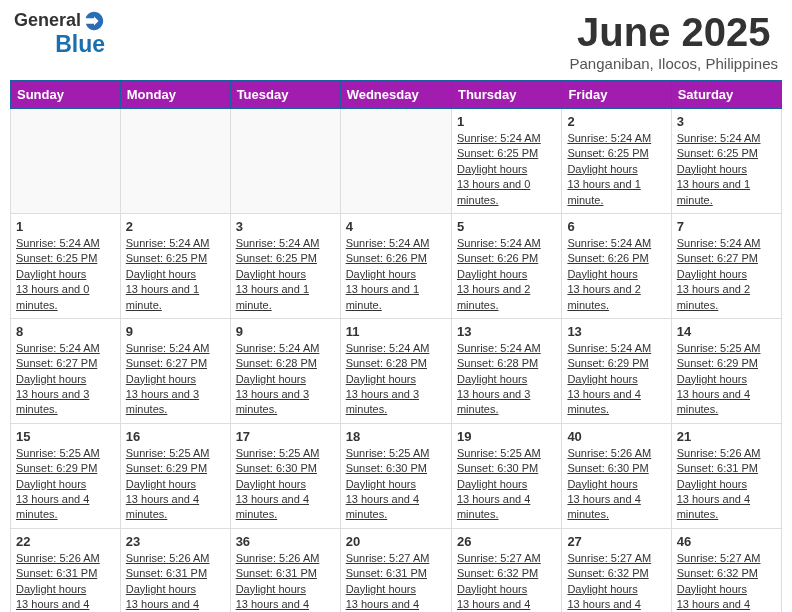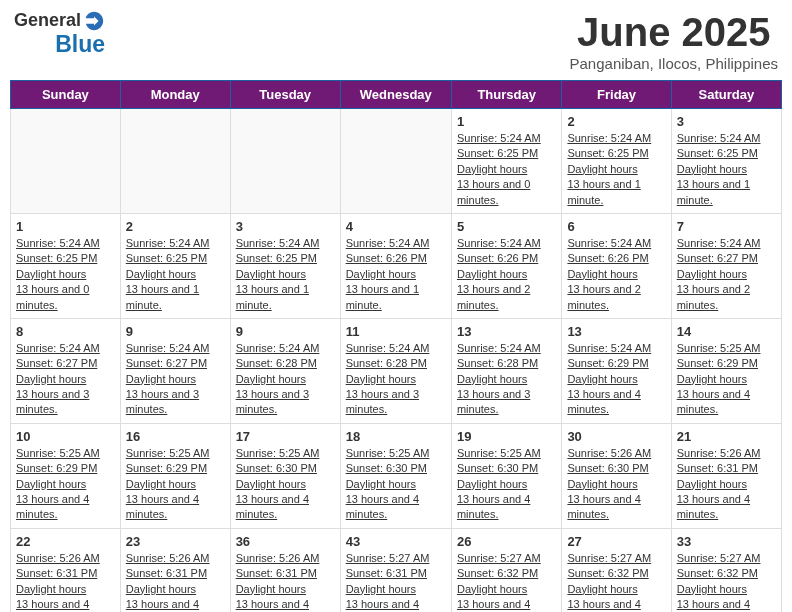--- a/index.html
+++ b/index.html
@@ -55,9 +55,9 @@
       border: 1px solid #ccc;
     }
     .calendar th {
-      background-color: #701a75;
+      background-color: #a21caf;
       color: #fff;
-      text-align: center;
+      text-align: left;
       padding: 6px 6px;
       font-size: 13px;
       border: 1px solid #1a5fa0;

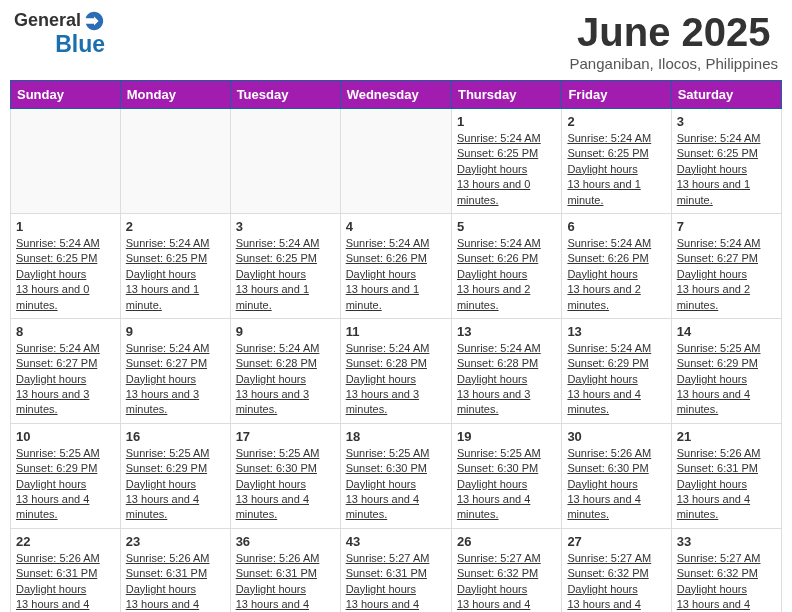--- a/index.html
+++ b/index.html
@@ -205,7 +205,7 @@
       </tr>
       <tr>
         <td>
-          <span class="day-number">10</span>
+          <span class="day-number">15</span>
           <div class="day-info">Sunrise: 5:25 AM<br>Sunset: 6:29 PM<br>Daylight hours<br>13 hours and 4 minutes.</div>
         </td>
         <td>

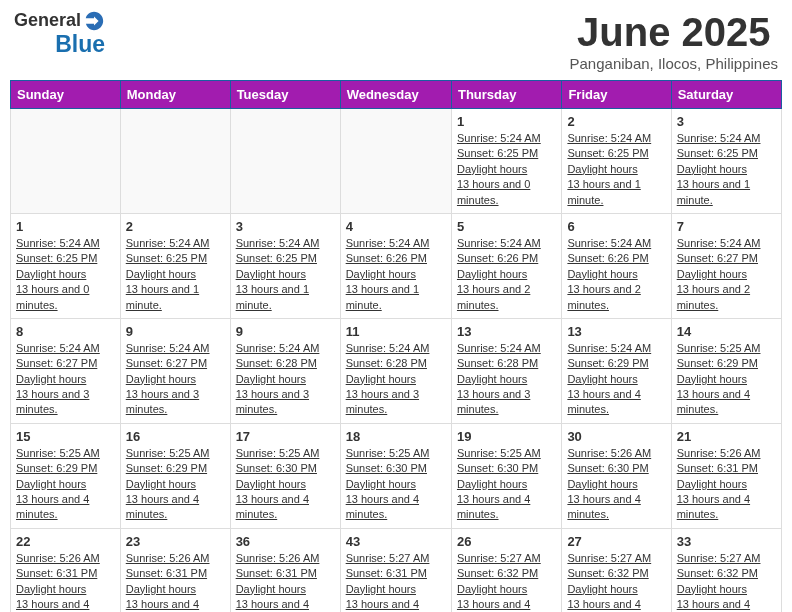--- a/index.html
+++ b/index.html
@@ -225,7 +225,7 @@
           <div class="day-info">Sunrise: 5:25 AM<br>Sunset: 6:30 PM<br>Daylight hours<br>13 hours and 4 minutes.</div>
         </td>
         <td>
-          <span class="day-number">30</span>
+          <span class="day-number">40</span>
           <div class="day-info">Sunrise: 5:26 AM<br>Sunset: 6:30 PM<br>Daylight hours<br>13 hours and 4 minutes.</div>
         </td>
         <td>

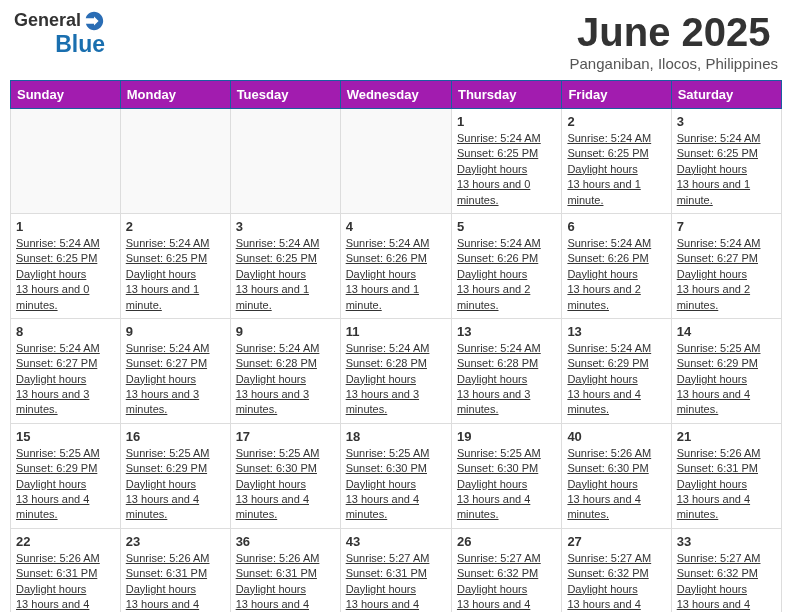--- a/index.html
+++ b/index.html
@@ -247,7 +247,7 @@
           <div class="day-info">Sunrise: 5:26 AM<br>Sunset: 6:31 PM<br>Daylight hours<br>13 hours and 4 minutes.</div>
         </td>
         <td>
-          <span class="day-number">43</span>
+          <span class="day-number">20</span>
           <div class="day-info">Sunrise: 5:27 AM<br>Sunset: 6:31 PM<br>Daylight hours<br>13 hours and 4 minutes.</div>
         </td>
         <td>

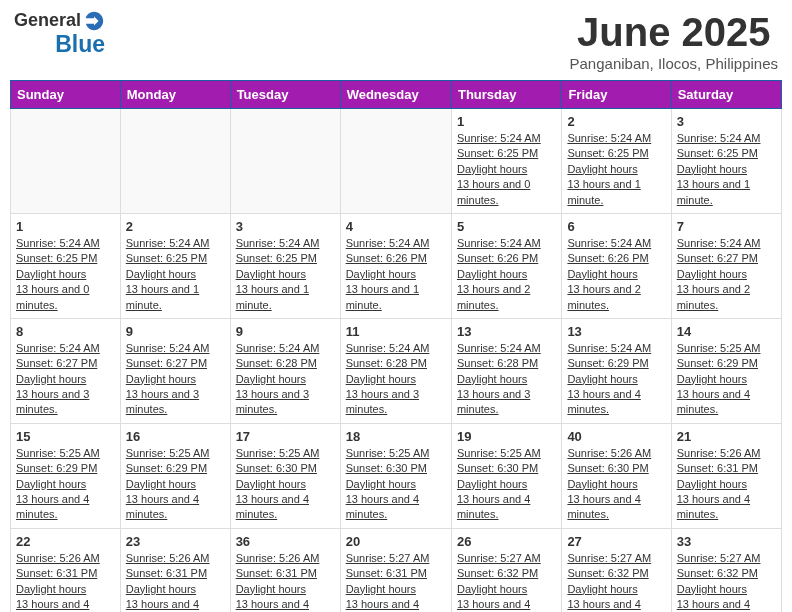--- a/index.html
+++ b/index.html
@@ -259,7 +259,7 @@
           <div class="day-info">Sunrise: 5:27 AM<br>Sunset: 6:32 PM<br>Daylight hours<br>13 hours and 4 minutes.</div>
         </td>
         <td>
-          <span class="day-number">33</span>
+          <span class="day-number">46</span>
           <div class="day-info">Sunrise: 5:27 AM<br>Sunset: 6:32 PM<br>Daylight hours<br>13 hours and 4 minutes.</div>
         </td>
       </tr>

